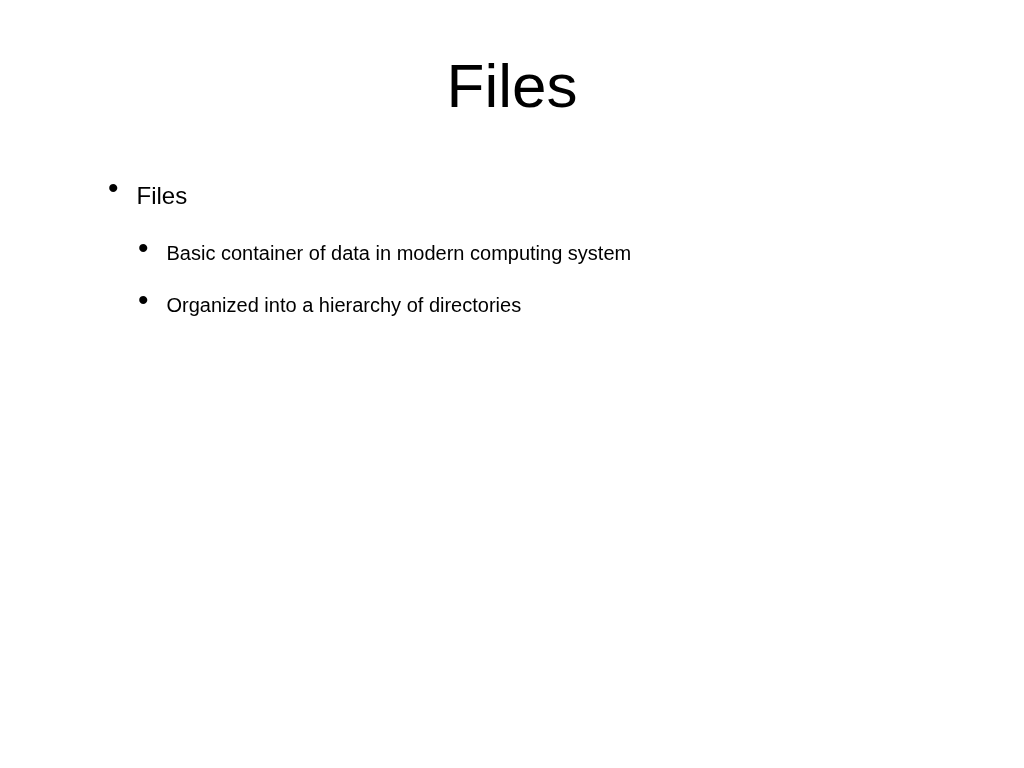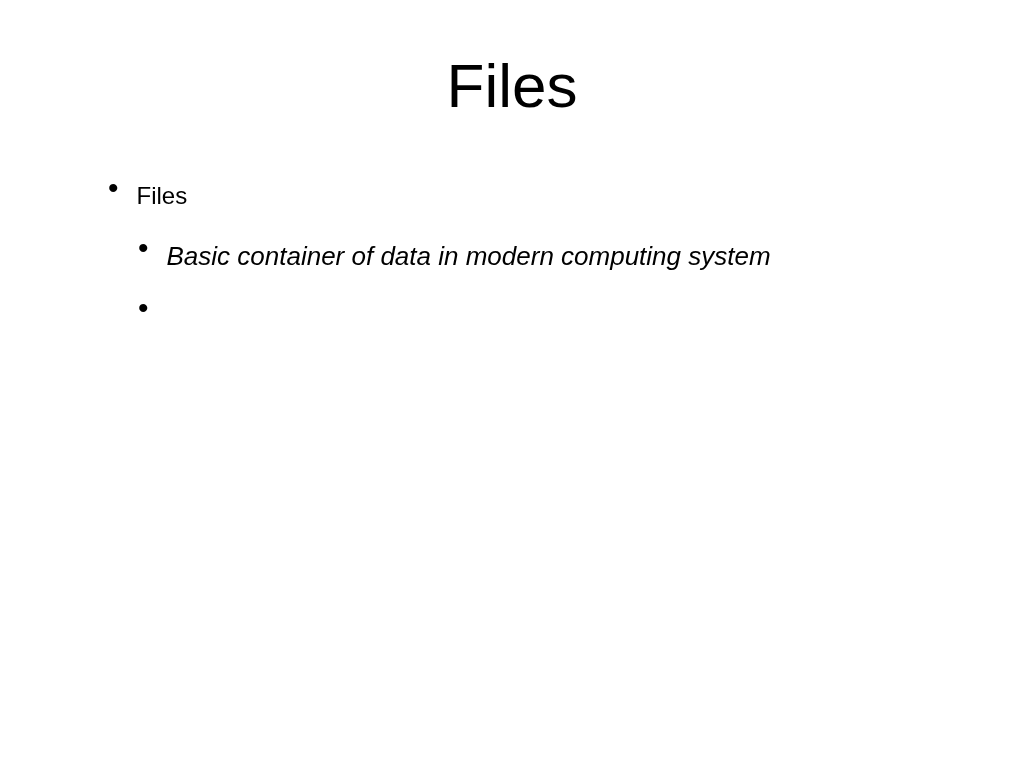--- a/index.html
+++ b/index.html
@@ -48,10 +48,9 @@
       padding-top: 4px;
     }
     .bullet-text-level2 {
-      font-size: 26px;
+      font-size: 20px;
       line-height: 1.3;
       padding-top: 4px;
-      font-style: italic;
     }
     .sub-list {
       list-style: none;

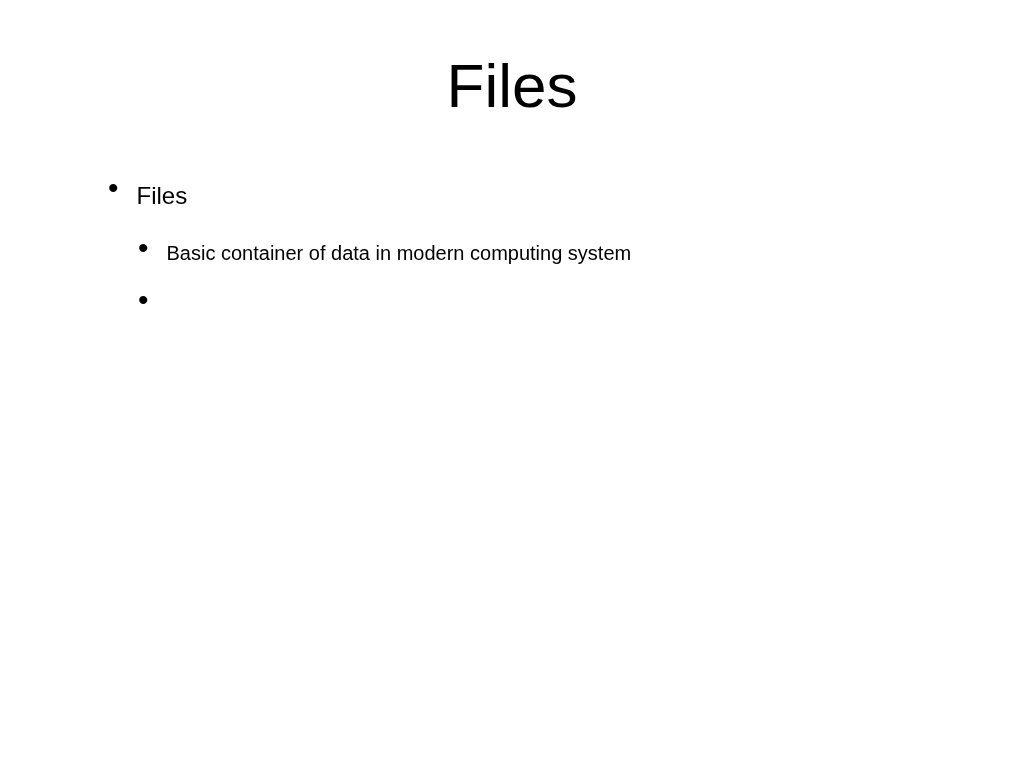--- a/index.html
+++ b/index.html
@@ -83,6 +83,7 @@
     </li>
     <li class="sub-item">
       <span class="bullet-dot">•</span>
+      <span class="bullet-text-level2">Organized into a hierarchy of directories</span>
     </li>
   </ul>
 </div>

